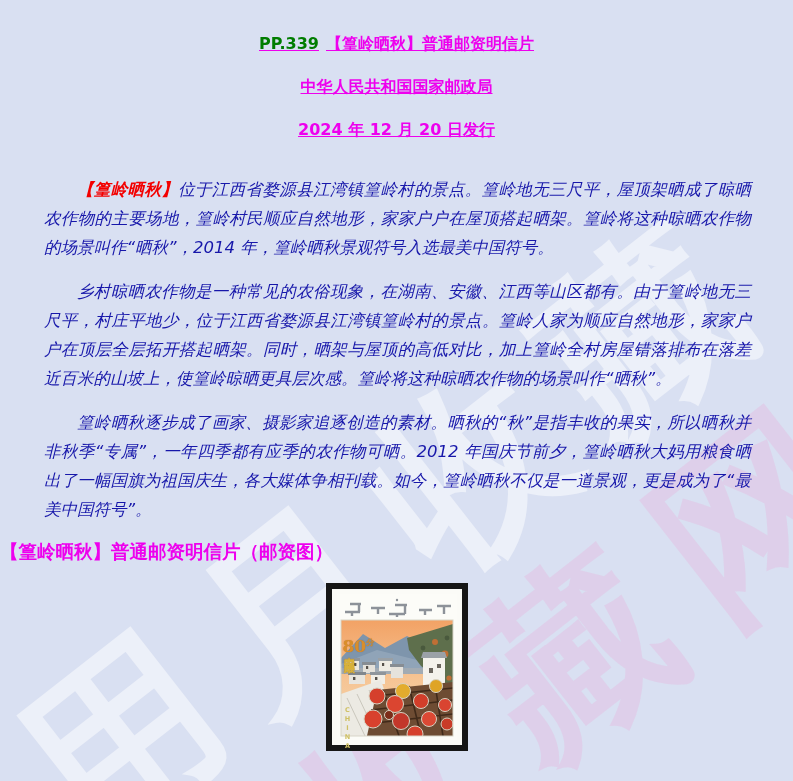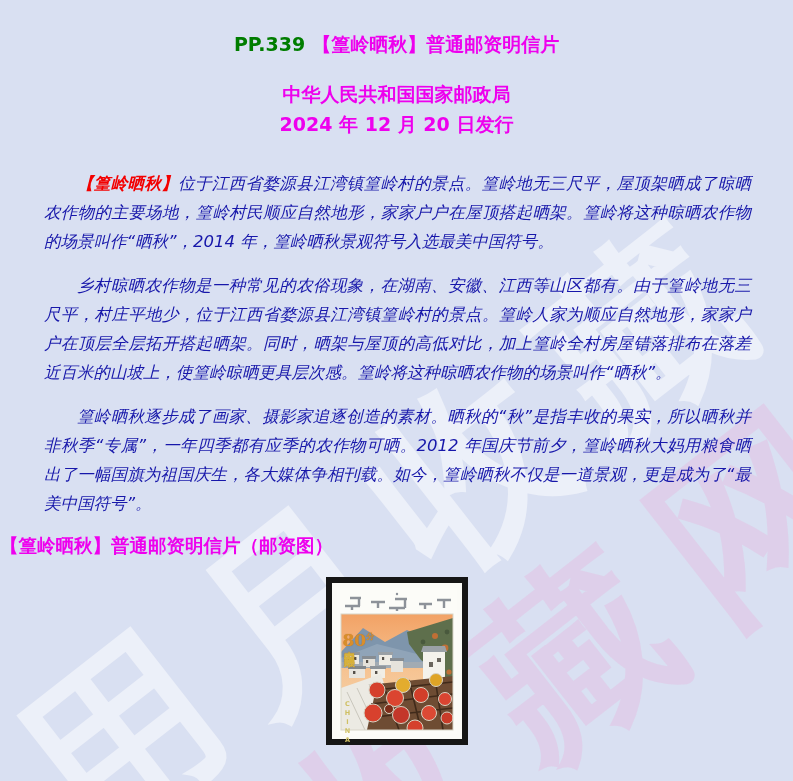--- a/index.html
+++ b/index.html
@@ -18,8 +18,8 @@
   
   .content{position:relative;z-index:1;}
   .hline{
-    text-align:center;font-weight:bold;font-size:19px;line-height:26px;
-    margin:0;color:#ee00ee;
+    text-align:center;font-weight:bold;font-size:16px;line-height:26px;
+    margin:0;color:#ee00ee;text-decoration:underline;
   }
   .hline1{padding-top:31px;}
   .hline2{margin-top:24px;}

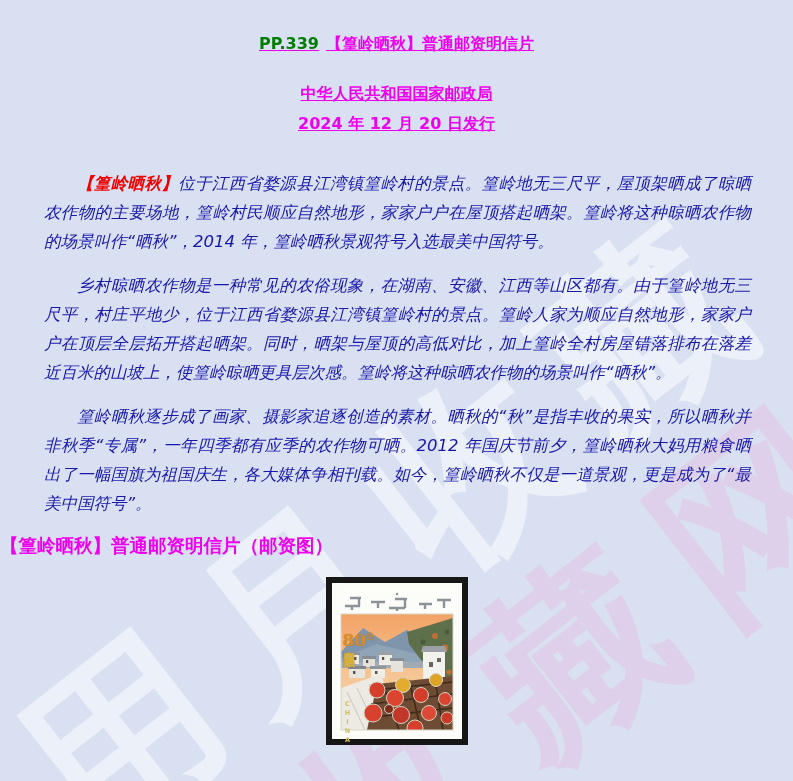--- a/index.html
+++ b/index.html
@@ -22,7 +22,7 @@
     margin:0;color:#ee00ee;text-decoration:underline;
   }
   .hline1{padding-top:31px;}
-  .hline2{margin-top:24px;}
+  .hline2{margin-top:17px;}
   .hline3{margin-top:4px;}
   .green{color:#007d00;}
   .red{color:#f30000;font-weight:bold;}

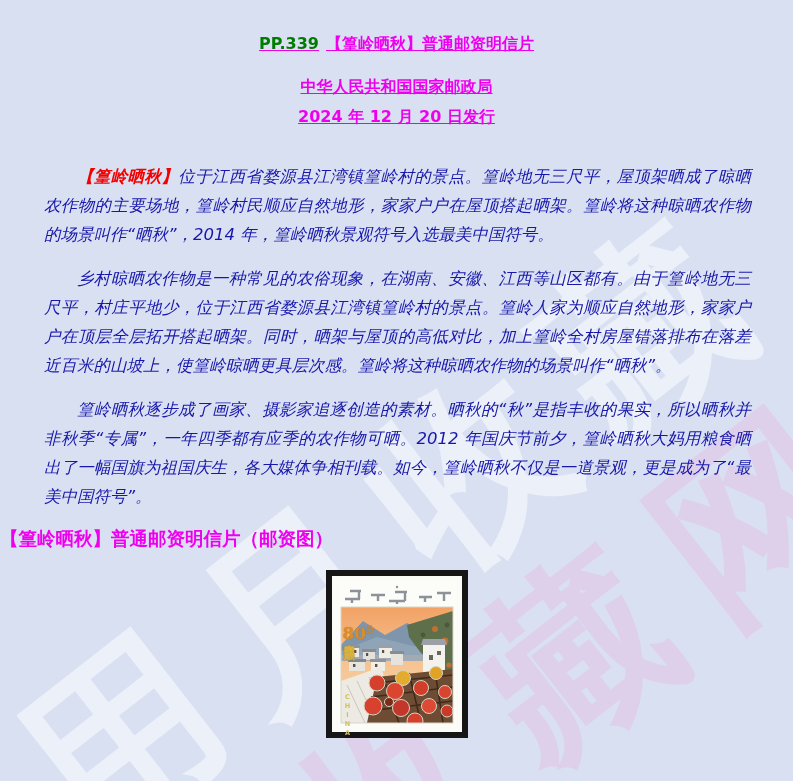--- a/index.html
+++ b/index.html
@@ -23,7 +23,7 @@
   }
   .hline1{padding-top:31px;}
   .hline2{margin-top:17px;}
-  .hline3{margin-top:4px;}
+  .hline3{margin-top:17px;}
   .green{color:#007d00;}
   .red{color:#f30000;font-weight:bold;}
   .magenta{color:#ee00ee;font-weight:bold;}

